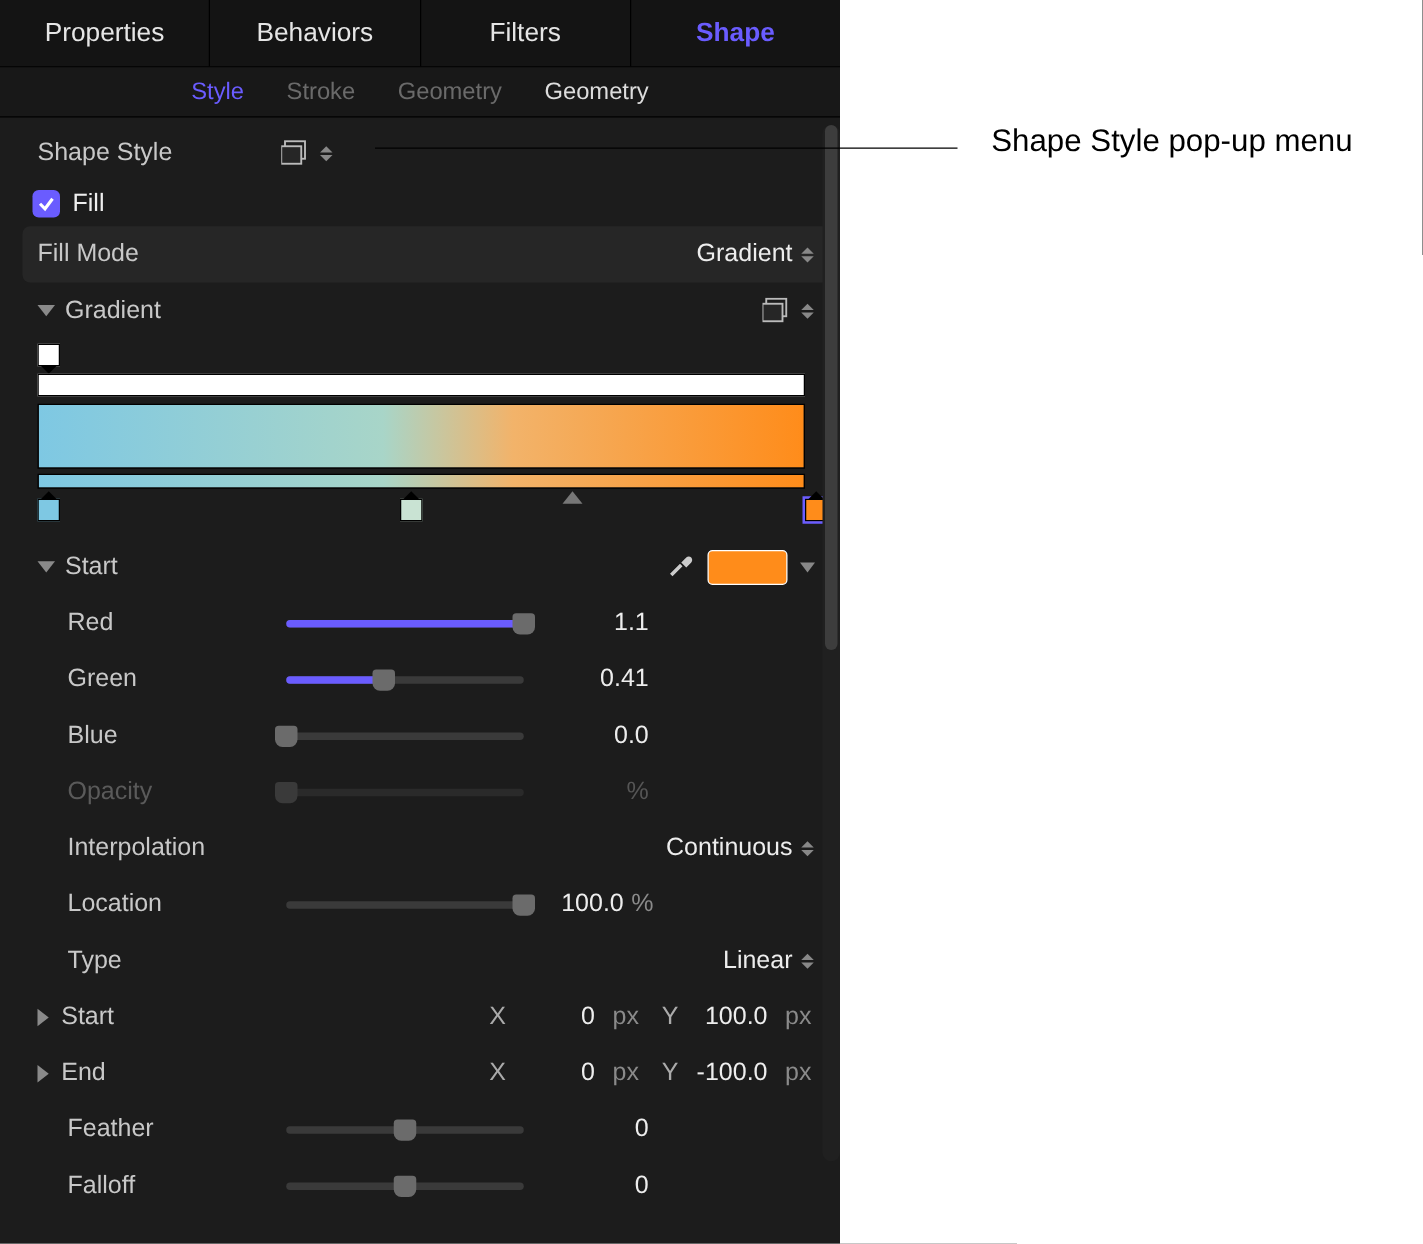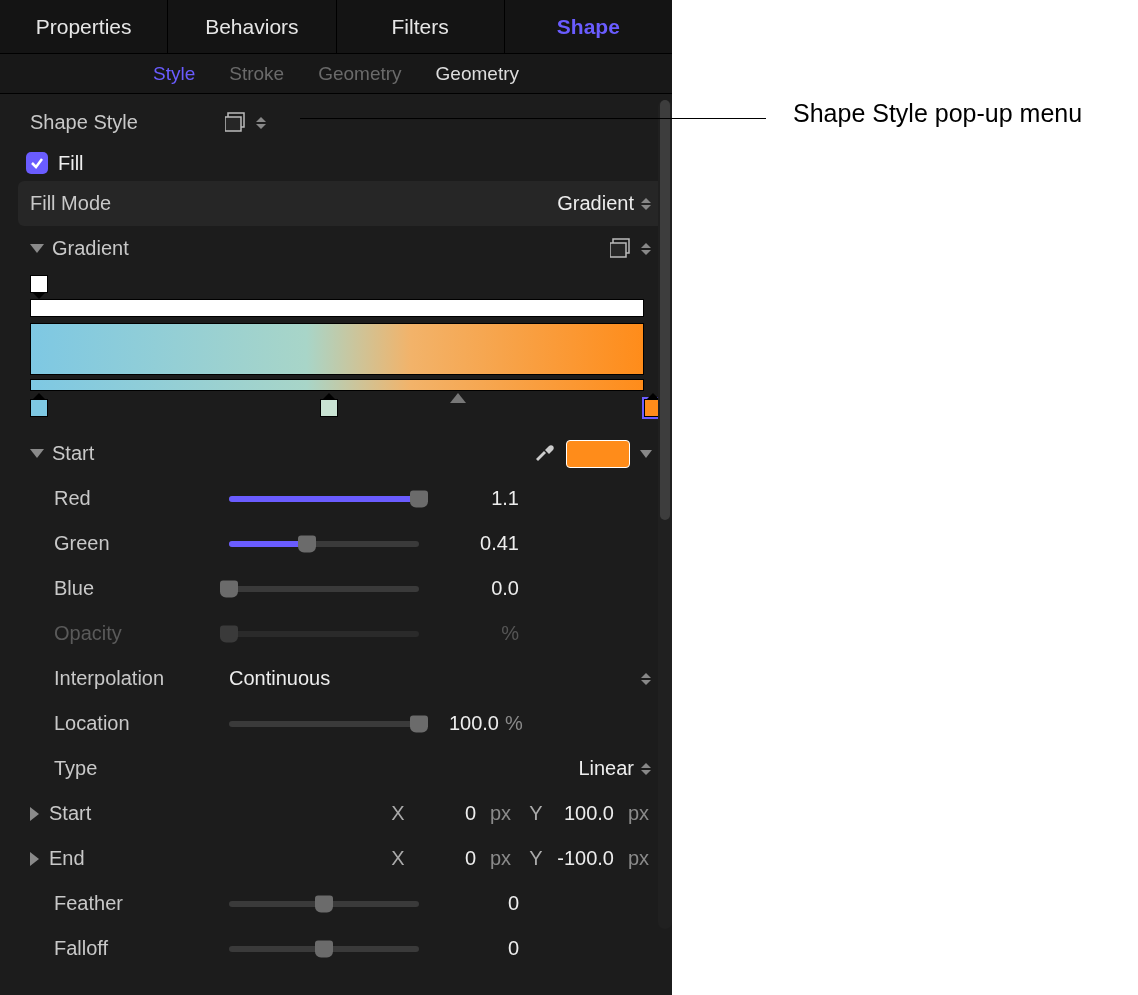--- a/index.html
+++ b/index.html
@@ -274,7 +274,7 @@
       <div class="row">
         <div class="indent"></div>
         <div class="label" style="width:175px">Interpolation</div>
-        <div class="control" style="justify-content:space-between;padding-right:10px">
+        <div class="control" style="justify-content:flex-end;padding-right:10px">
           <span class="val-field">Continuous</span>
           <div class="sorter"></div>
         </div>

